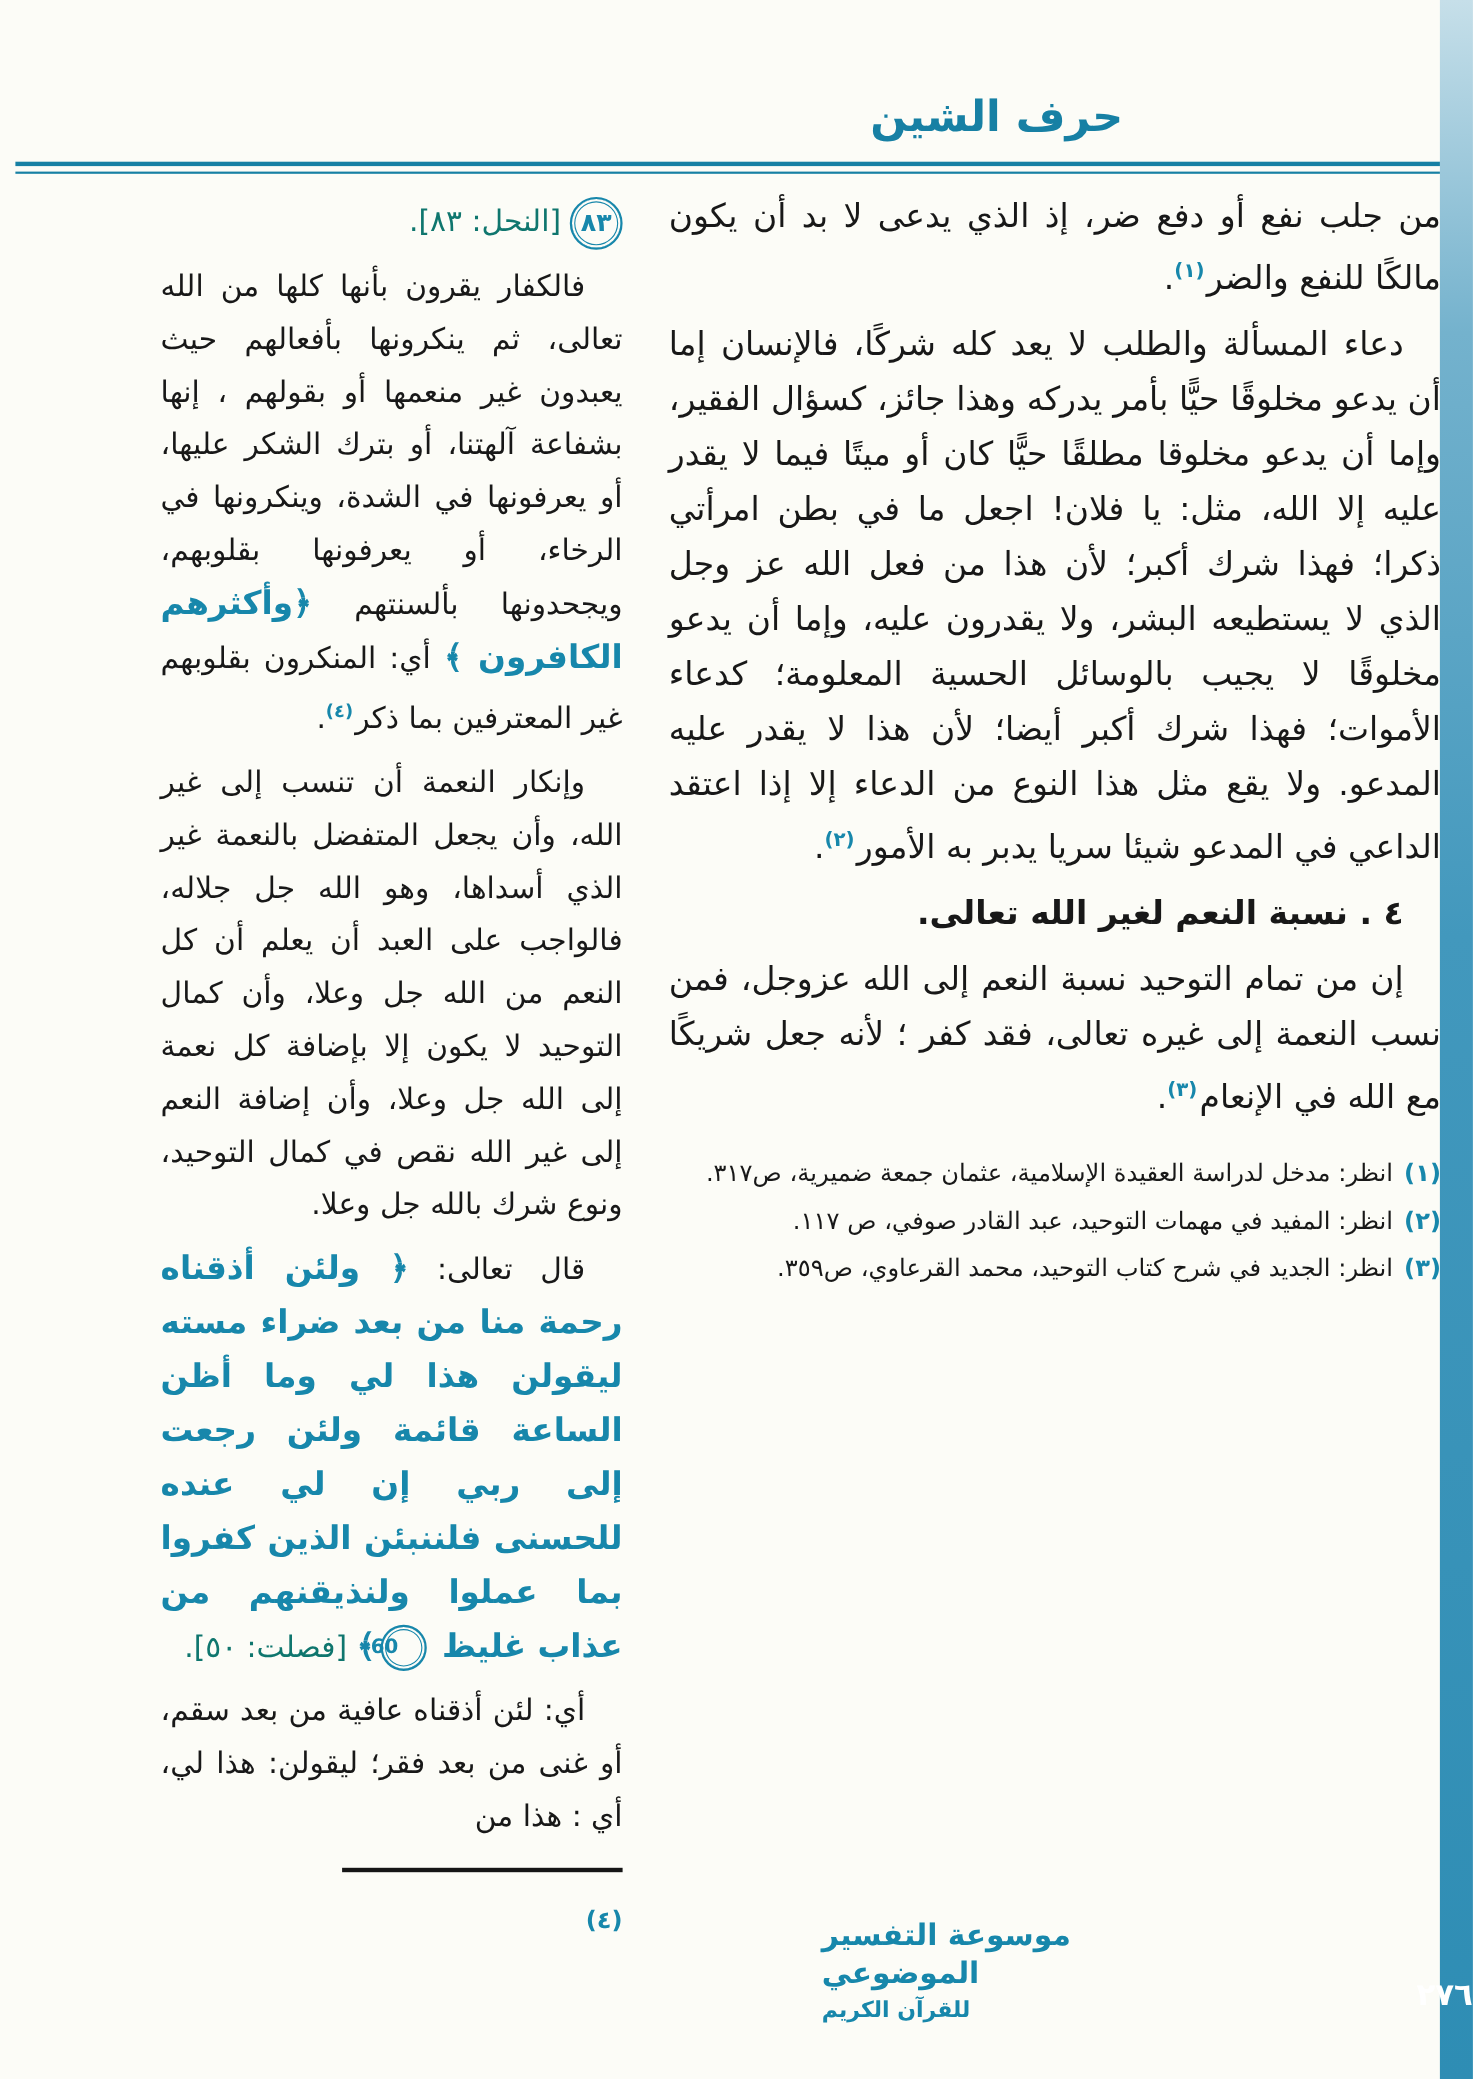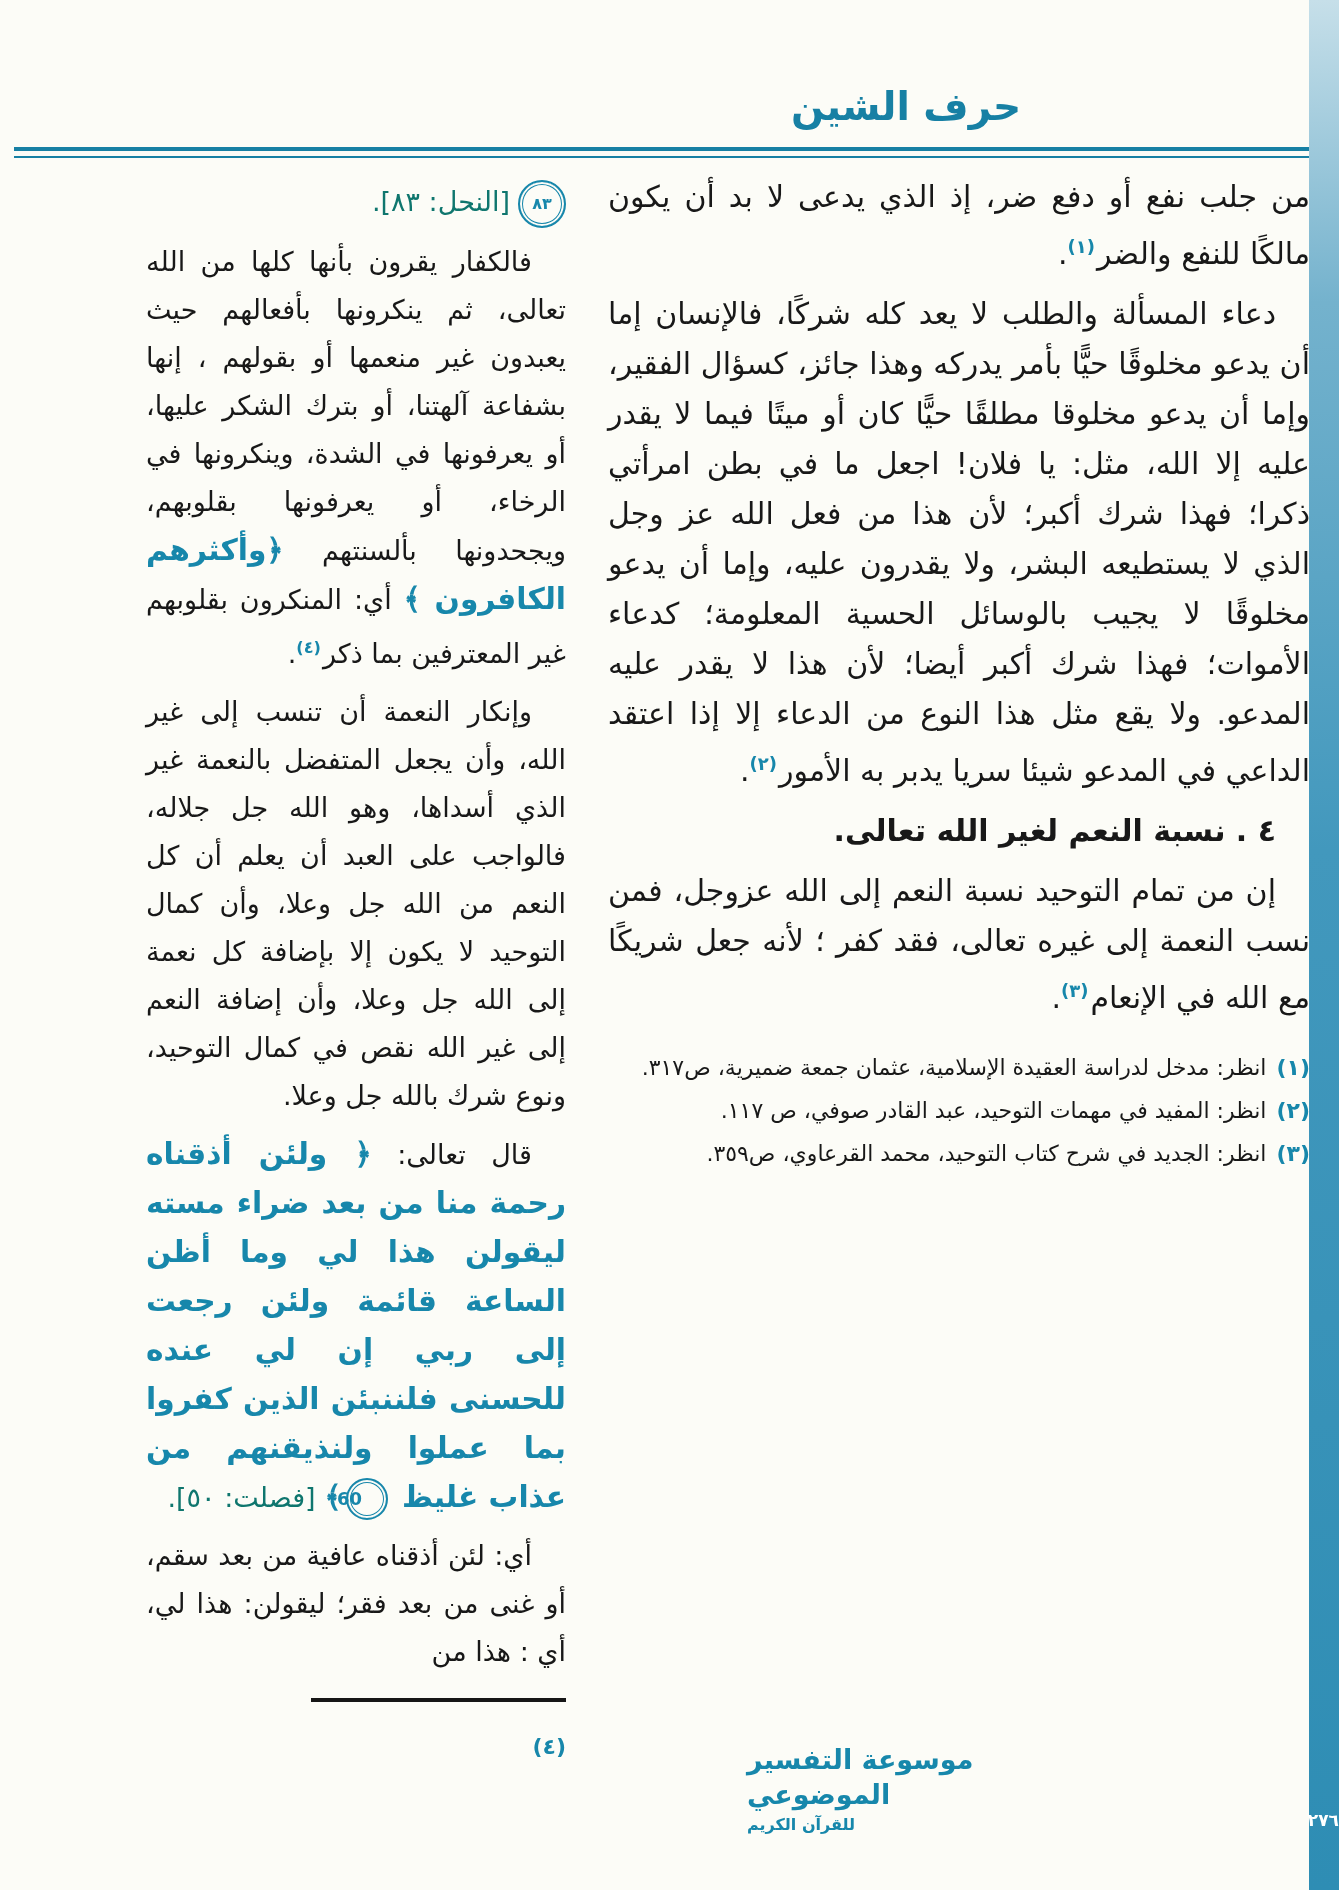--- a/index.html
+++ b/index.html
@@ -44,7 +44,7 @@
   .ayah-circle {
     display:inline-flex; align-items:center; justify-content:center;
     width:44px; height:44px; border:2px solid #1787ab; border-radius:50%;
-    color:#1787ab; font-size:16px; font-weight:bold; vertical-align:middle;
+    color:#1787ab; font-size:23px; font-weight:bold; vertical-align:middle;
     margin-left:8px; background:#fcfcf7; box-shadow:inset 0 0 0 2px #fcfcf7, inset 0 0 0 3px #1787ab;
   }
   .ayah-circle.small { width:38px; height:38px; font-size:18px; margin:0 4px; }

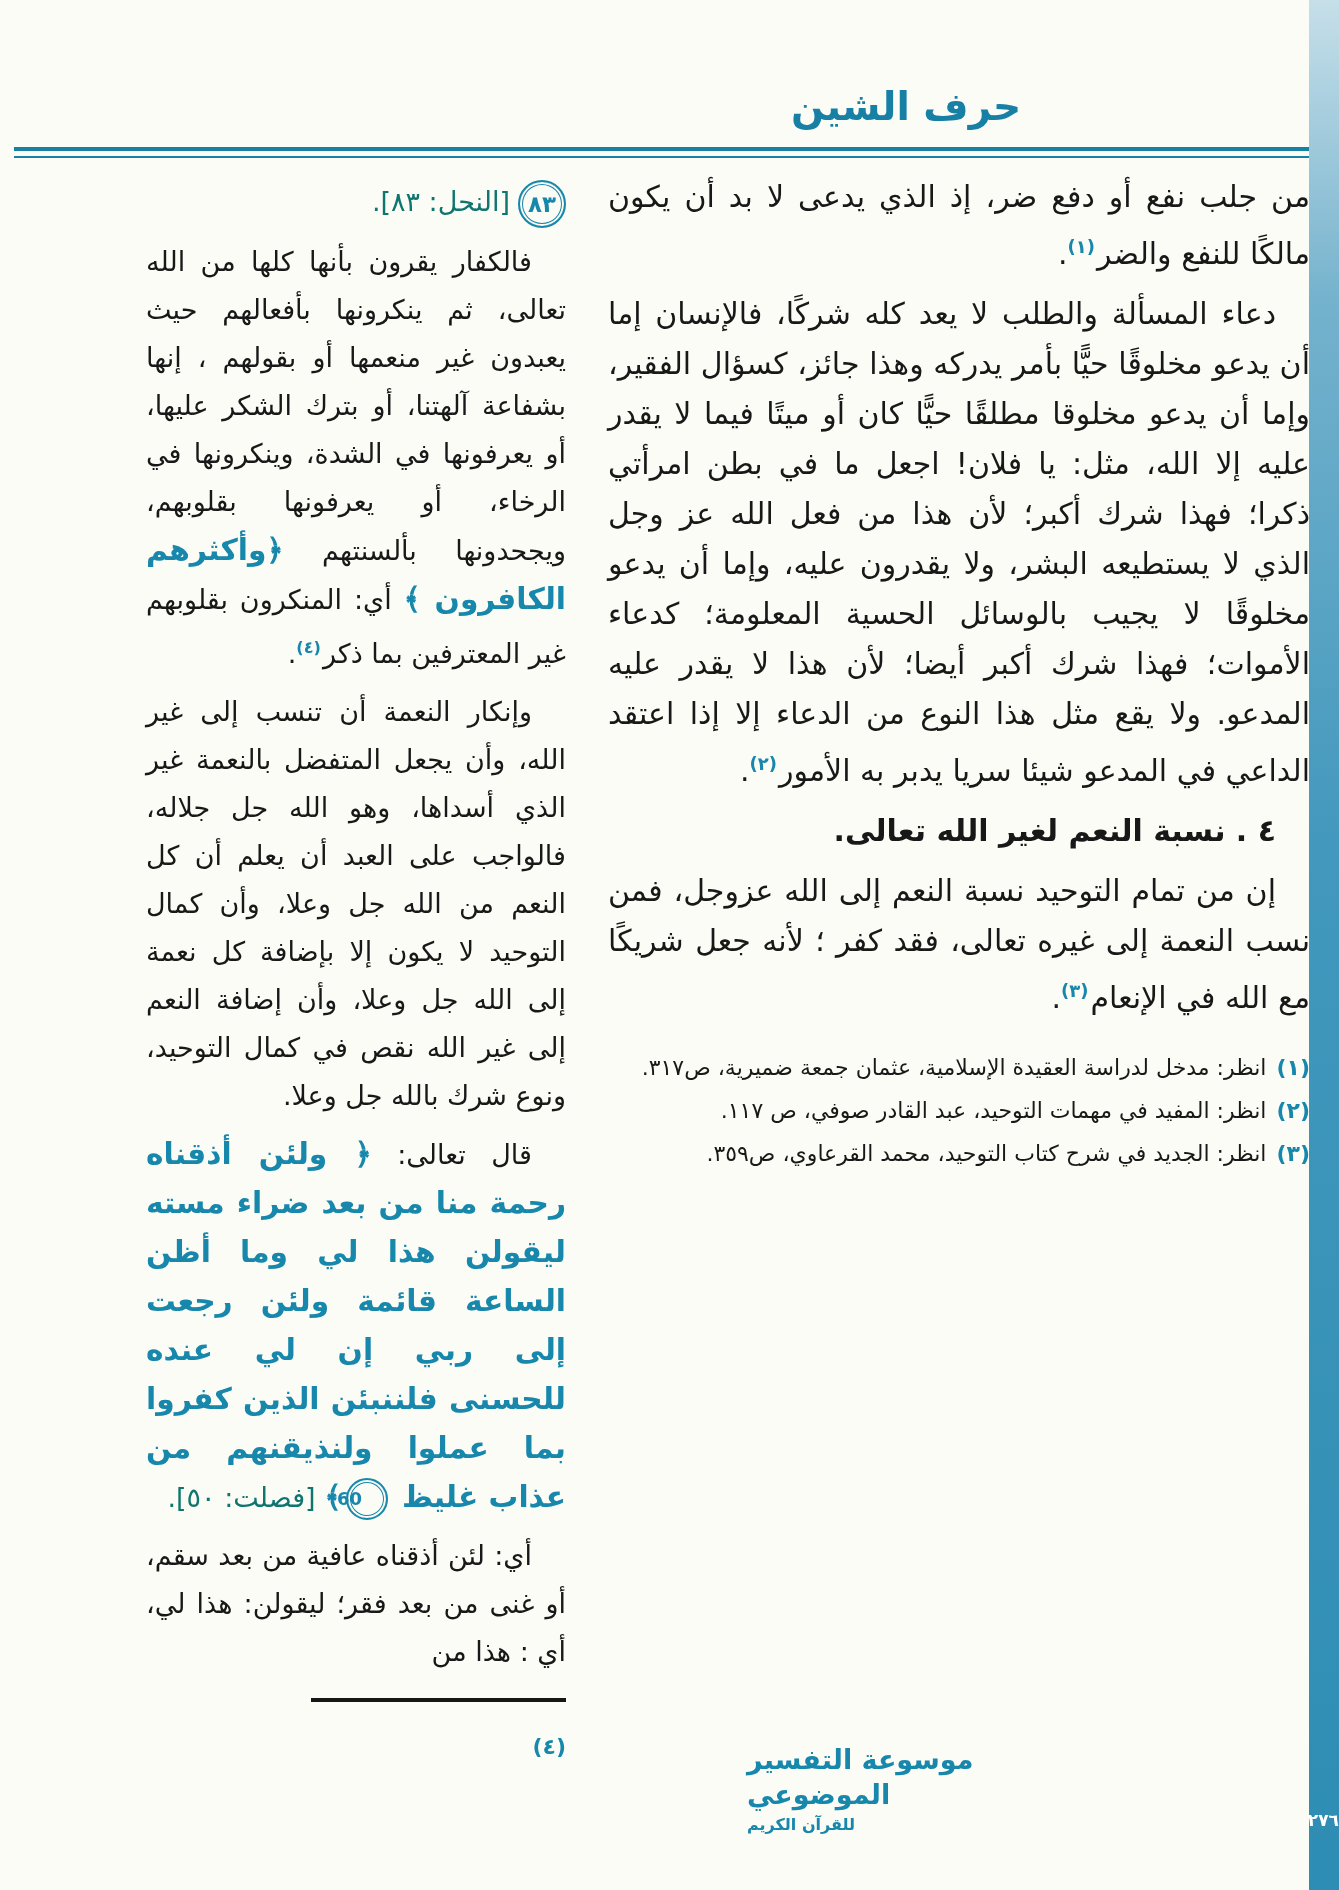--- a/index.html
+++ b/index.html
@@ -62,7 +62,7 @@
     text-align:left; color:#1787ab;
   }
   .logo-line1 { font-size:27px; font-weight:bold; line-height:1.3; }
-  .logo-line2 { font-size:16px; font-weight:bold; margin-top:3px; }
+  .logo-line2 { font-size:20px; font-weight:bold; margin-top:3px; }
 </style>
 </head>
 <body>

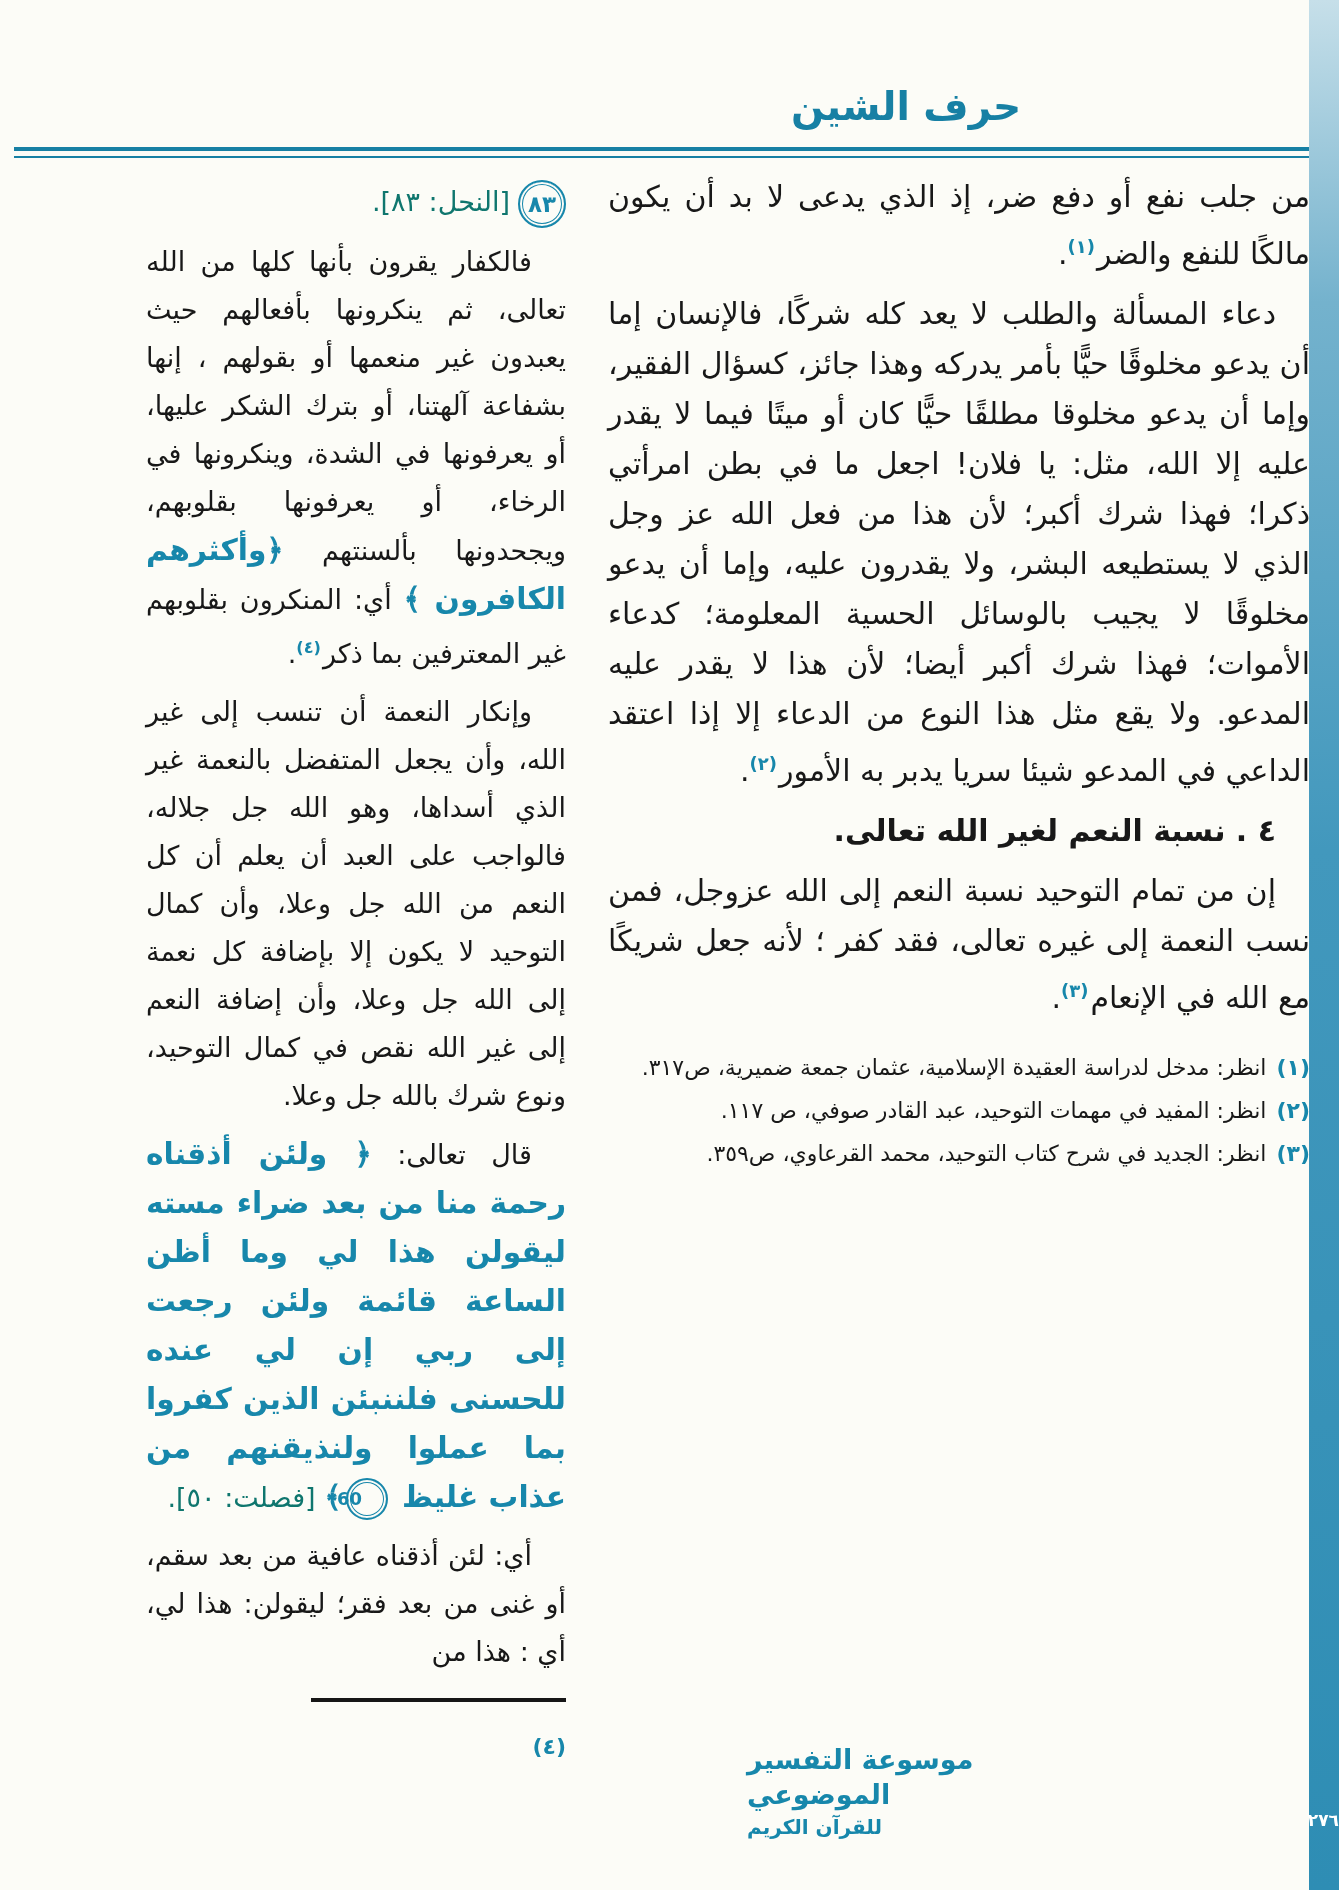--- a/index.html
+++ b/index.html
@@ -16,7 +16,7 @@
   }
   .page-number {
     position:absolute; bottom:60px; right:0; width:30px; text-align:center;
-    color:#ffffff; font-size:17px; font-weight:bold;
+    color:#ffffff; font-size:28px; font-weight:bold;
   }
 
   

